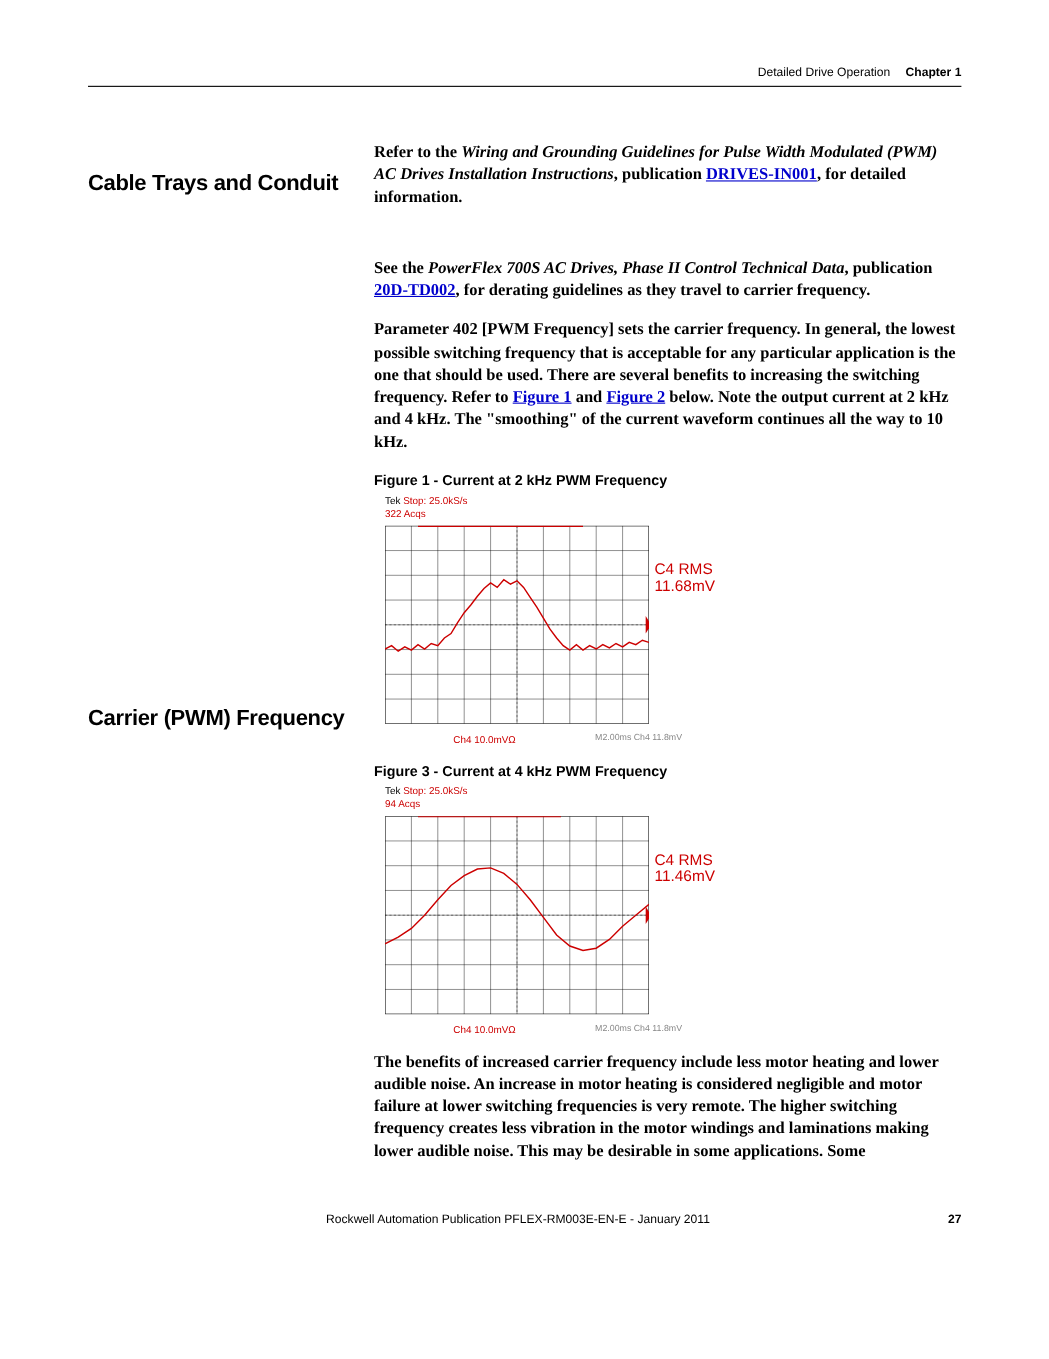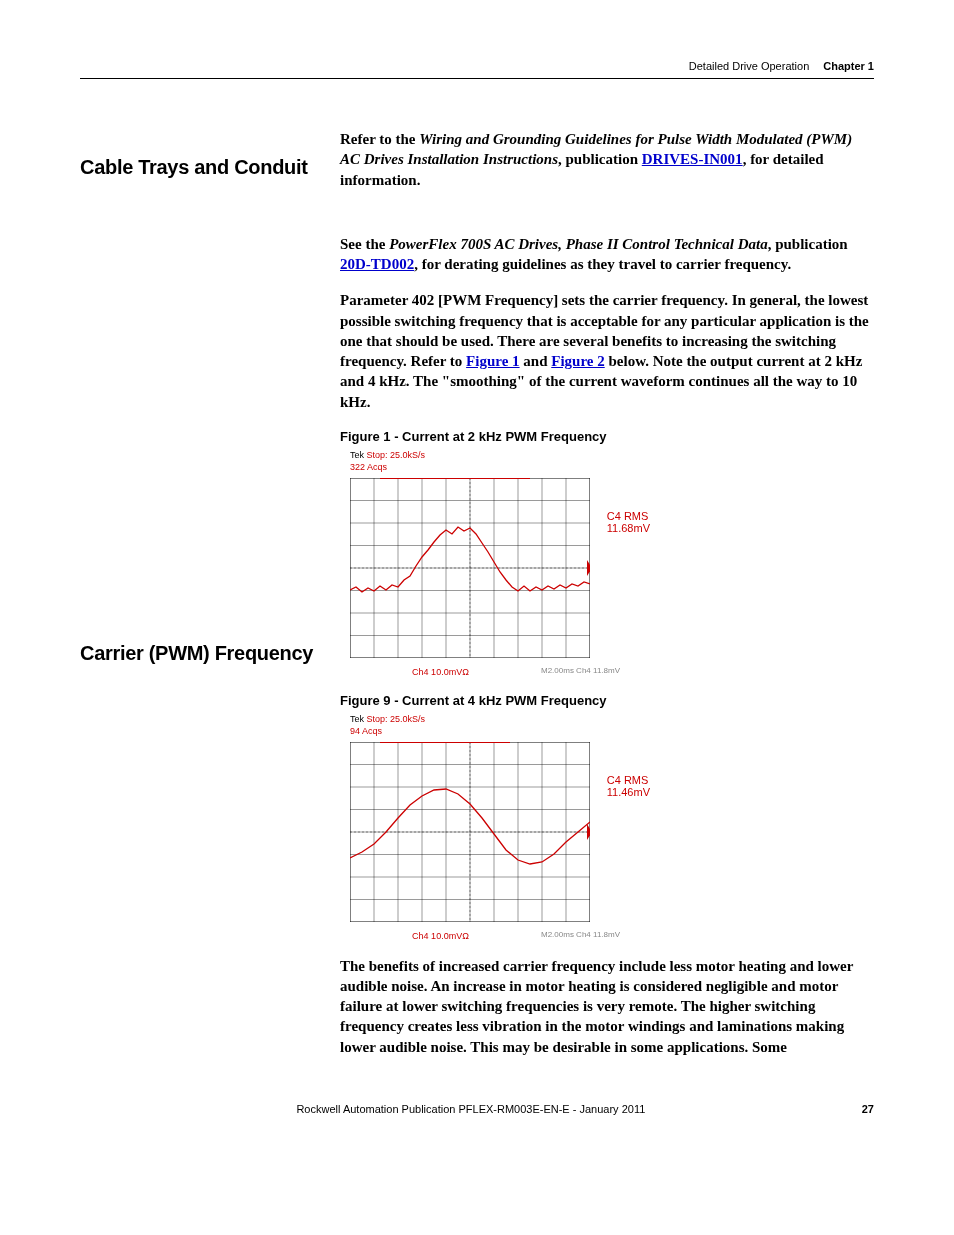--- a/index.html
+++ b/index.html
@@ -94,7 +94,7 @@
     top: 36px;
     color: #c00;
     font-family: Arial, Helvetica, sans-serif;
-    font-size: 11px;
+    font-size: 14px;
     text-align: left;
     line-height: 1.1;
   }

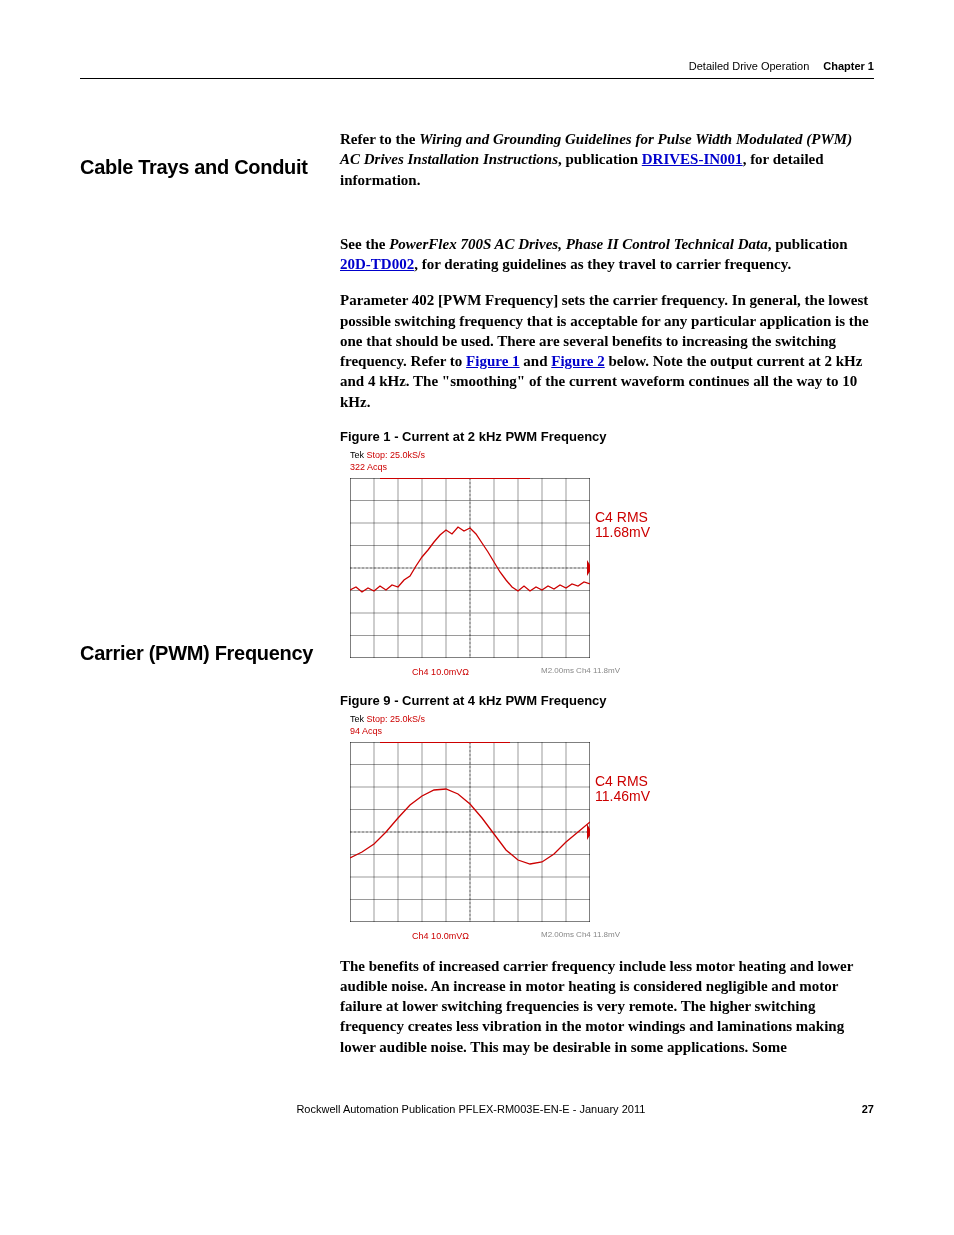--- a/index.html
+++ b/index.html
@@ -192,7 +192,7 @@
         </div>
       </div>
 
-      <div class="fig-caption">Figure 9 - Current at 4 kHz PWM Frequency</div>
+      <div class="fig-caption">Figure 3 - Current at 4 kHz PWM Frequency</div>
 
       <div class="scope">
         <div class="scope-top">

